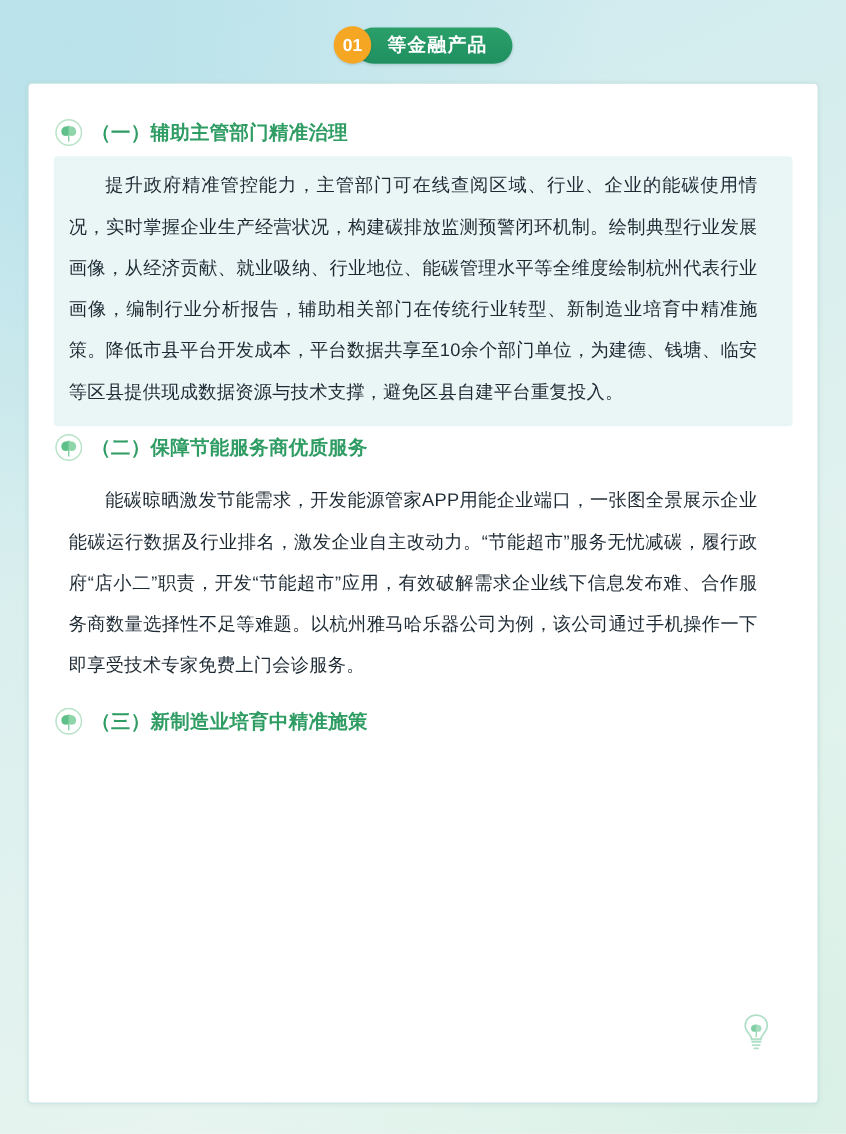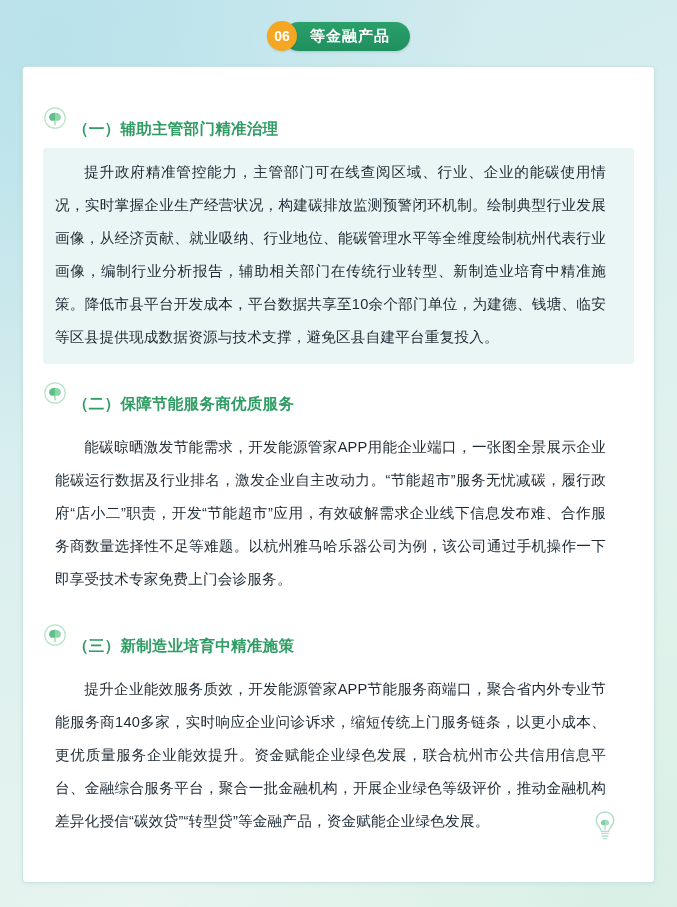--- a/index.html
+++ b/index.html
@@ -134,7 +134,7 @@
 <div class="page">
 
   <div class="header">
-    <div class="header-num">06</div>
+    <div class="header-num">01</div>
     <div class="header-pill">等金融产品</div>
   </div>
 

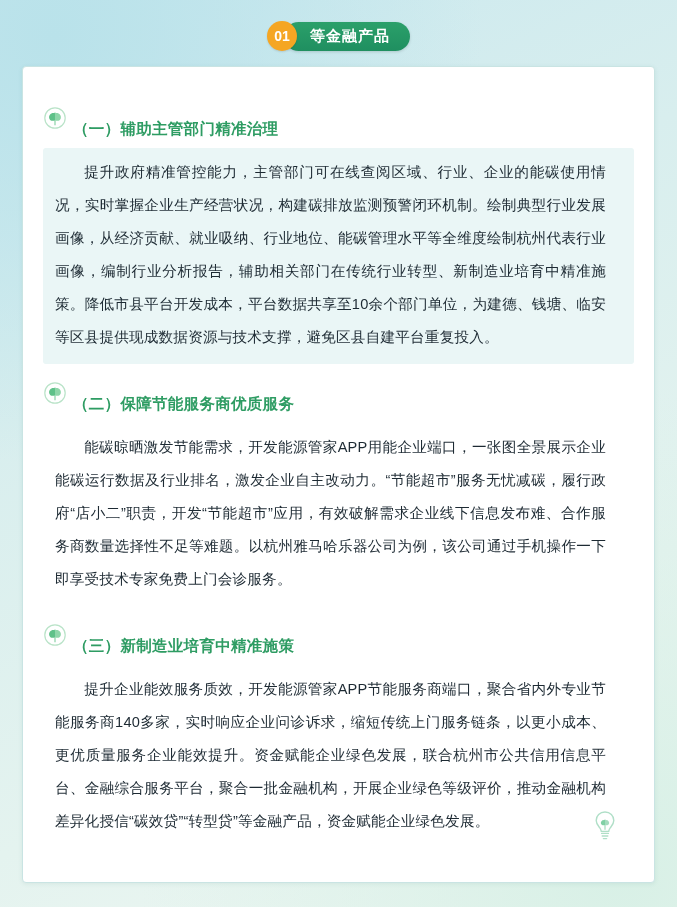--- a/index.html
+++ b/index.html
@@ -97,7 +97,6 @@
     color: #2e9c63;
     letter-spacing: 0.3px;
     white-space: nowrap;
-    margin-top: 24px;
   }
 
   .body-block {

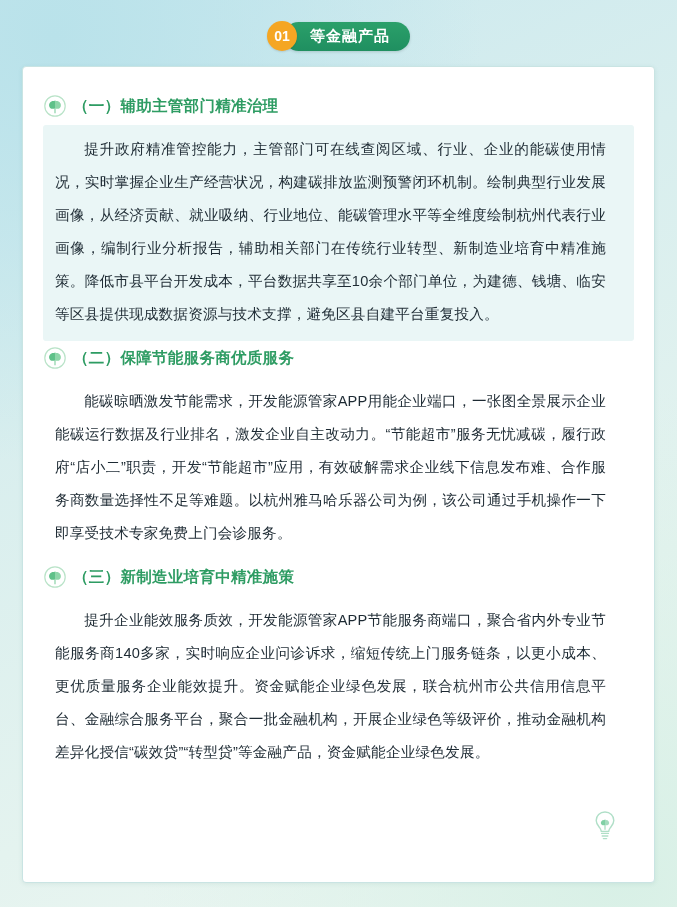--- a/index.html
+++ b/index.html
@@ -185,9 +185,6 @@
         </span>
         <span class="sec-title">（三）新制造业培育中精准施策</span>
       </div>
-      <div class="body-block">
-        <p class="para">提升企业能效服务质效，开发能源管家APP节能服务商端口，聚合省内外专业节能服务商140多家，实时响应企业问诊诉求，缩短传统上门服务链条，以更小成本、更优质量服务企业能效提升。资金赋能企业绿色发展，联合杭州市公共信用信息平台、金融综合服务平台，聚合一批金融机构，开展企业绿色等级评价，推动金融机构差异化授信“碳效贷”“转型贷”等金融产品，资金赋能企业绿色发展。</p>
-      </div>
     </div>
 
     <div class="footer-bulb">

